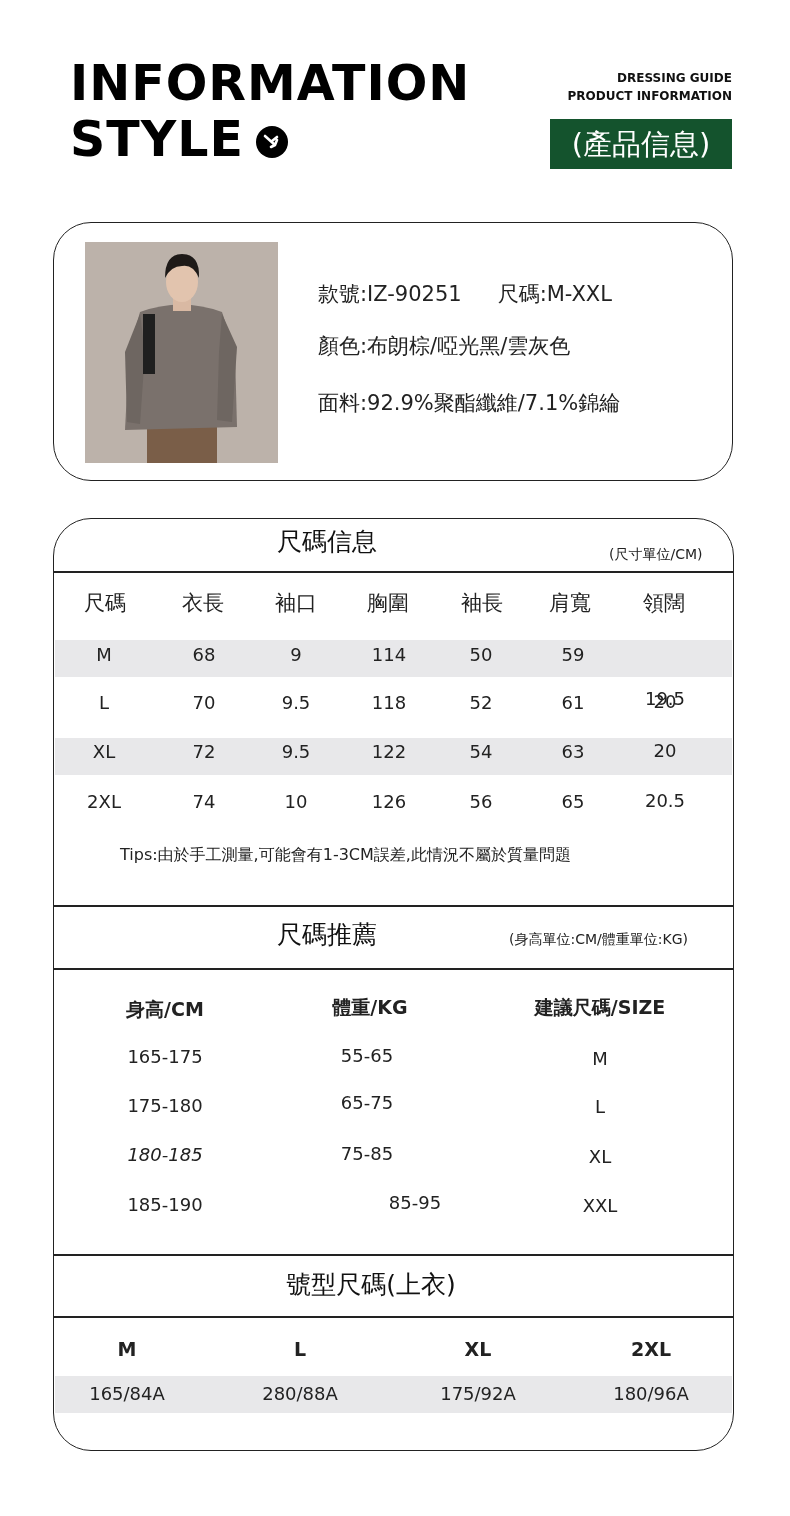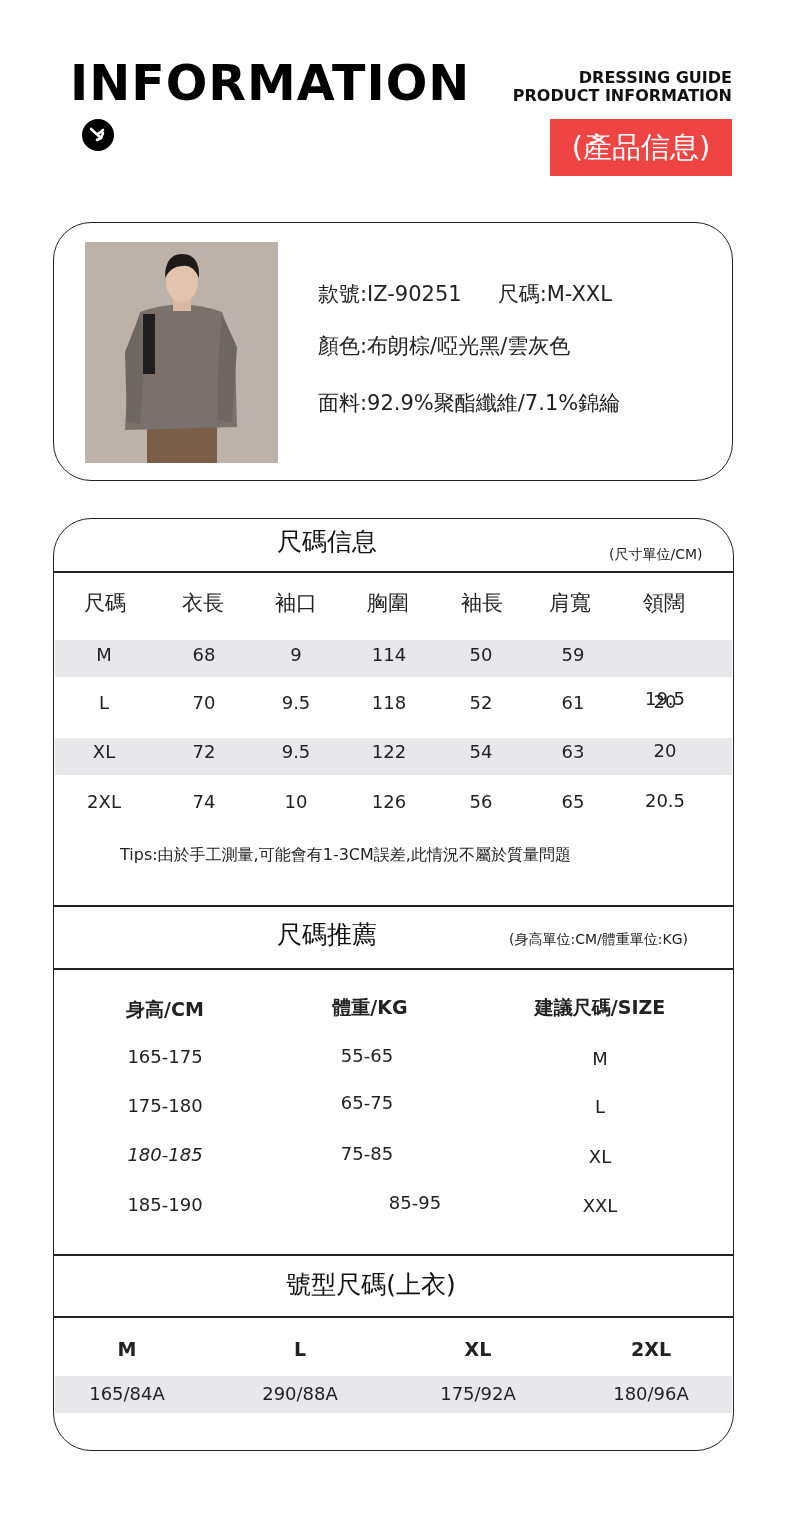--- a/index.html
+++ b/index.html
@@ -14,7 +14,7 @@
   .logo-badge { width:32px; height:32px; border-radius:50%; background:#000; margin-left:12px;
     display:flex; align-items:center; justify-content:center; margin-top:4px; }
   .guide { position:absolute; right:58px; text-align:right; font-weight:bold;
-    font-size:16px; line-height:18px; color:#111; }
+    font-size:12px; line-height:18px; color:#111; }
   .g1 { top:69px; } .g2 { top:87px; }
   .cn-badge { position:absolute; left:550px; top:119px; width:182px; height:57px;
     background:#ef4444; color:#fff; font-size:29px; display:flex; align-items:center;

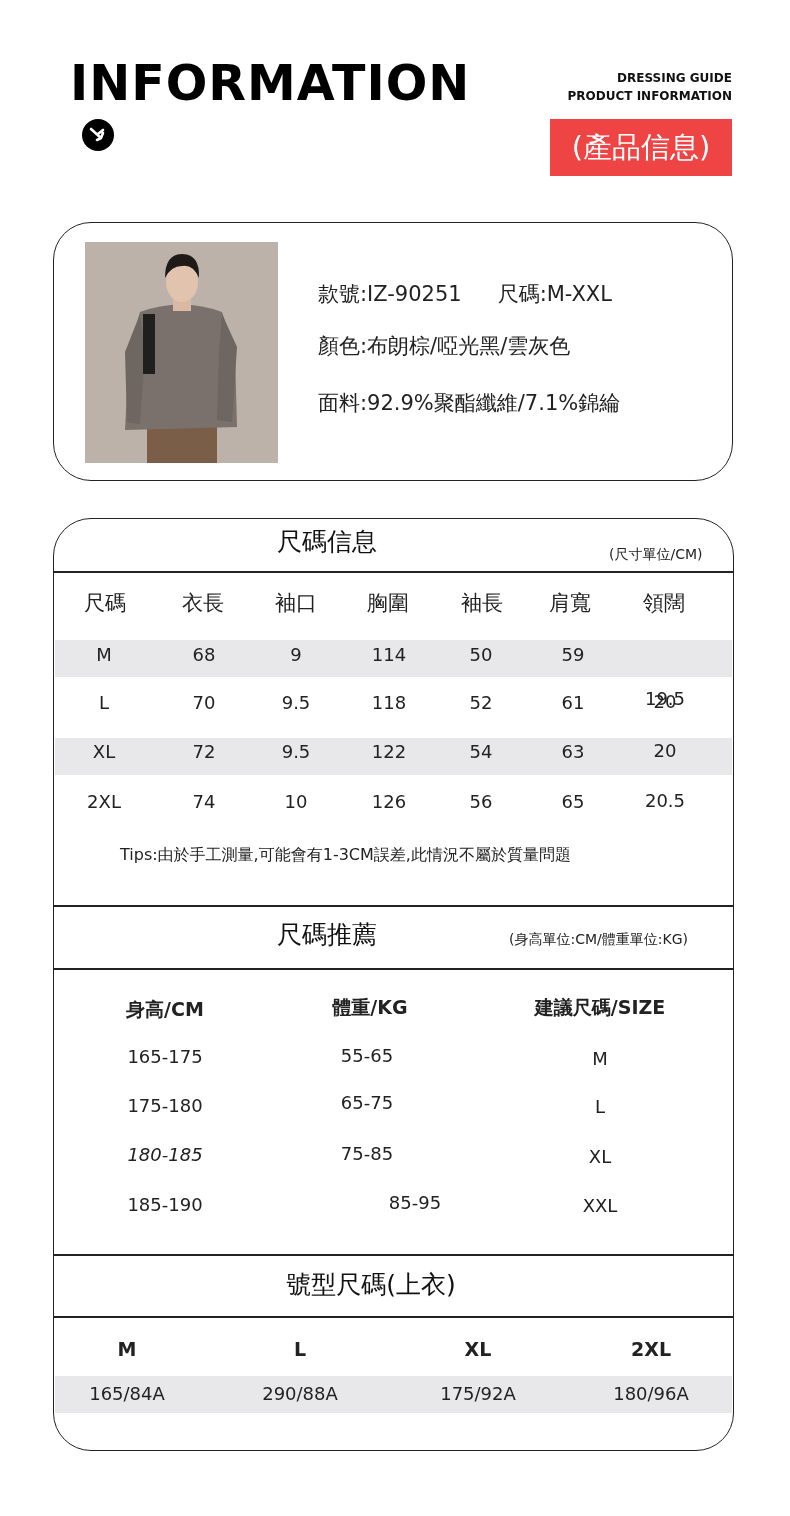--- a/index.html
+++ b/index.html
@@ -46,6 +46,7 @@
 
 <div class="title-line t1">INFORMATION</div>
 <div class="title-line t2">
+  <span>STYLE</span>
   <span class="logo-badge">
     <svg width="20" height="20" viewBox="0 0 20 20">
       <path d="M3 4 L13 13 M13 13 L9 15 M13 13 L15 8 M10 9 L15 5" stroke="#fff" stroke-width="2.6" fill="none" stroke-linecap="round" stroke-linejoin="round"></path>

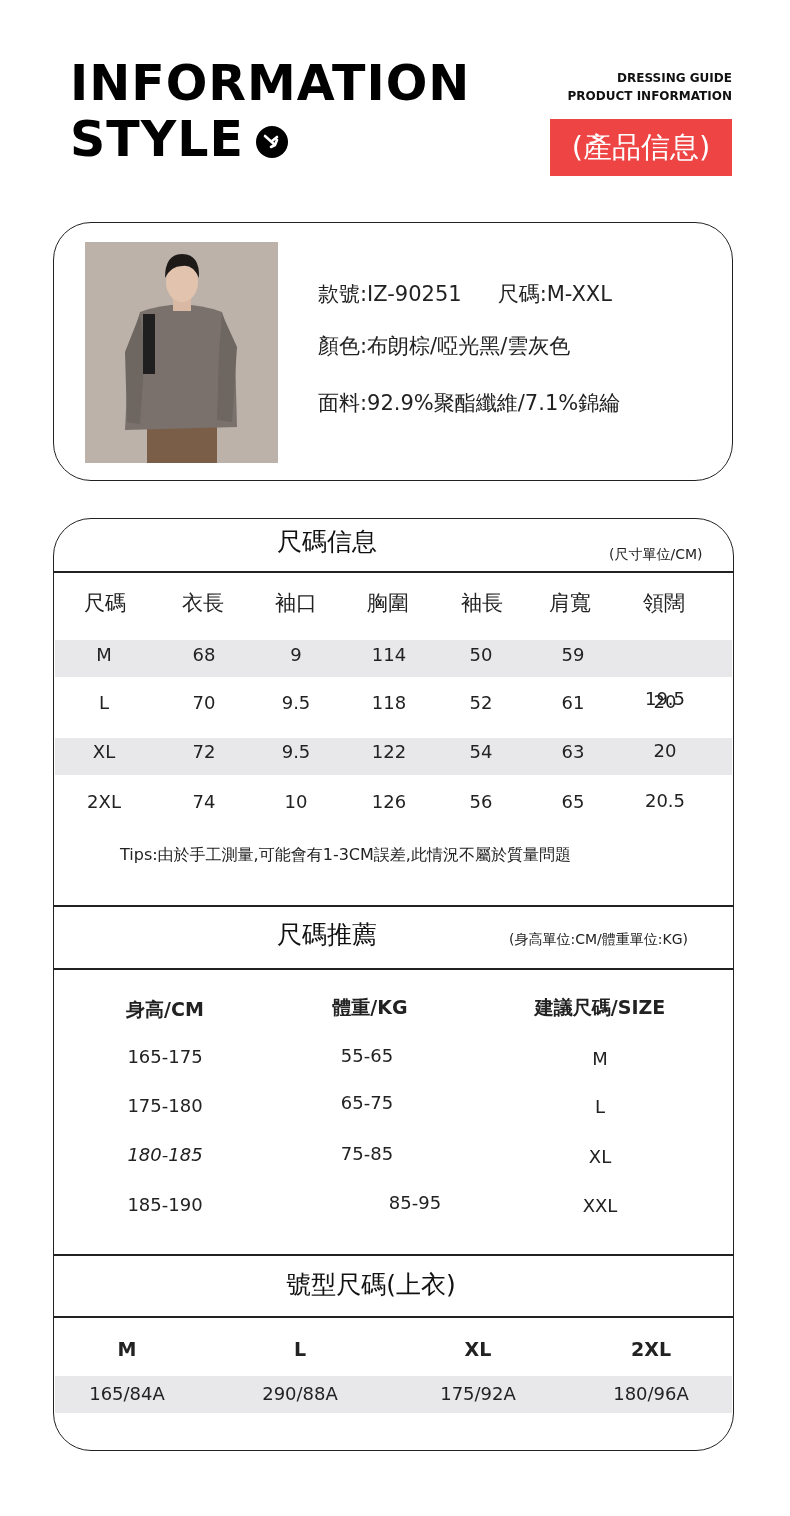--- a/index.html
+++ b/index.html
@@ -16,8 +16,8 @@
   .guide { position:absolute; right:58px; text-align:right; font-weight:bold;
     font-size:12px; line-height:18px; color:#111; }
   .g1 { top:69px; } .g2 { top:87px; }
-  .cn-badge { position:absolute; left:550px; top:119px; width:182px; height:57px;
-    background:#ef4444; color:#fff; font-size:29px; display:flex; align-items:center;
+  .cn-badge { position:absolute; left:550px; top:119px; width:182px; height:50px;
+    background:#14532d; color:#fff; font-size:29px; display:flex; align-items:center;
     justify-content:center; line-height:1; }
 
   

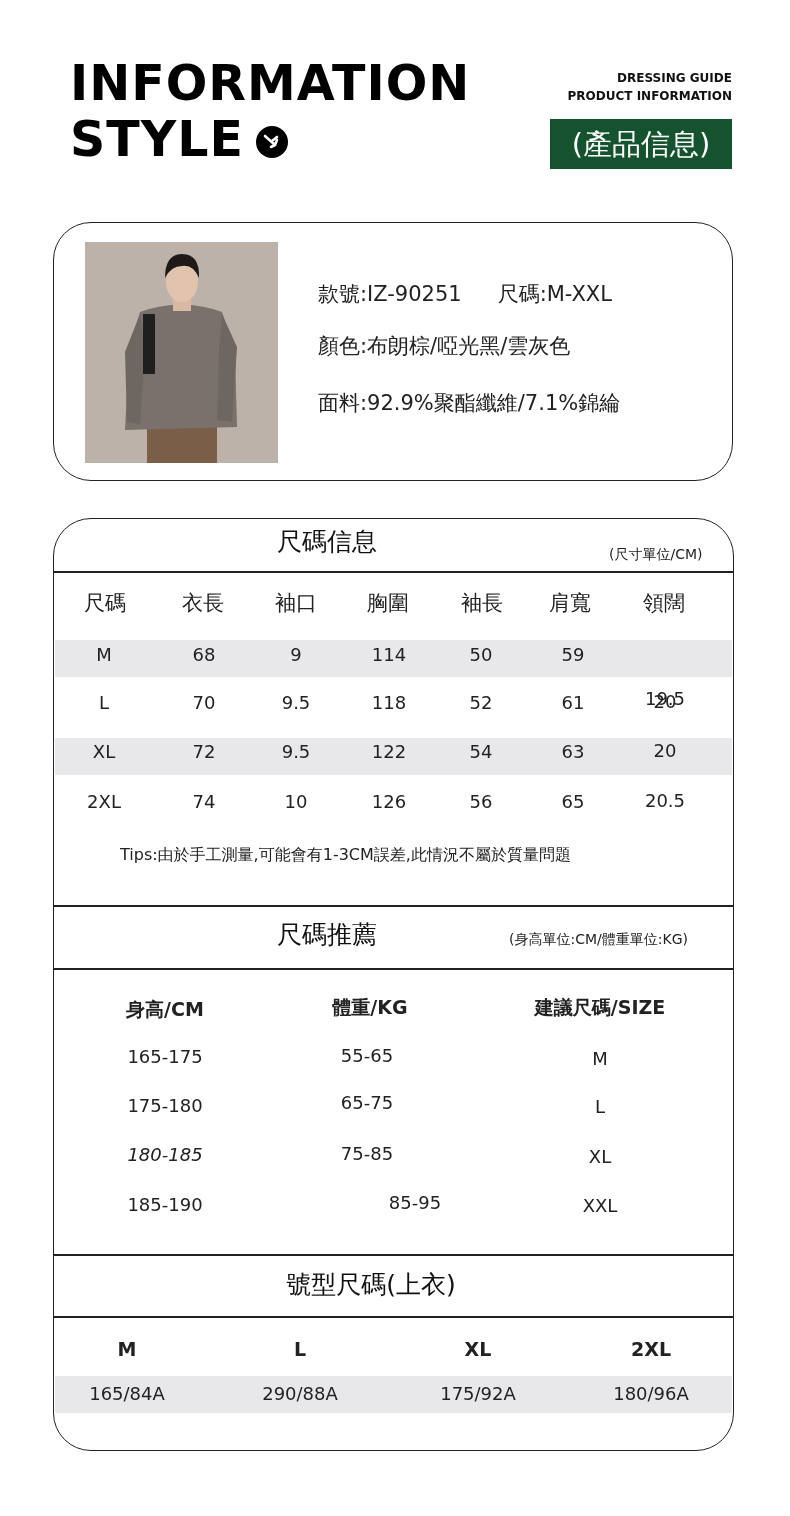--- a/index.html
+++ b/index.html
@@ -187,7 +187,7 @@
 <div class="band" style="top:1376px; height:37px;"></div>
 <div>
   <div class="cell" style="left:127px; top:1383px;">165/84A</div>
-  <div class="cell" style="left:300px; top:1383px;">290/88A</div>
+  <div class="cell" style="left:300px; top:1383px;">280/88A</div>
   <div class="cell" style="left:478px; top:1383px;">175/92A</div>
   <div class="cell" style="left:651px; top:1383px;">180/96A</div>
 </div>

